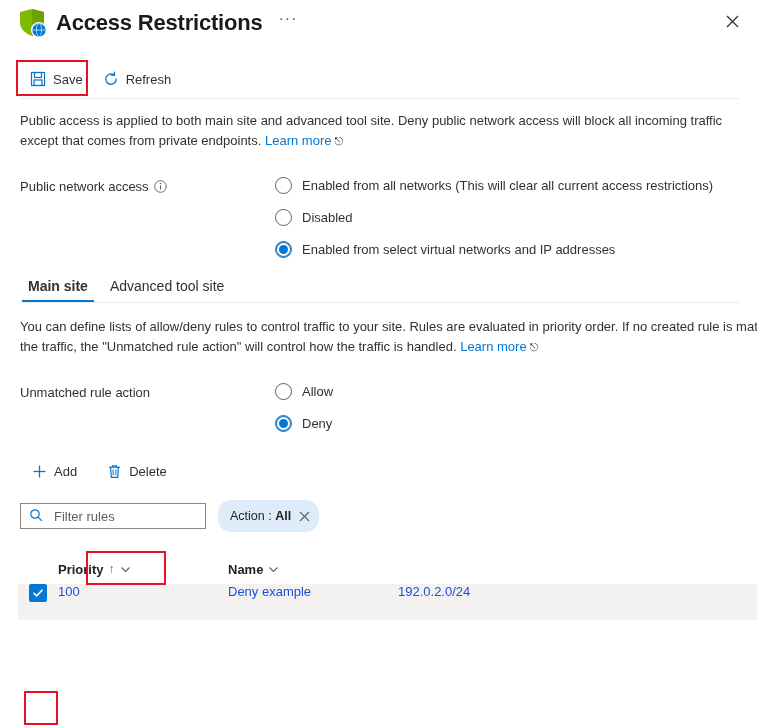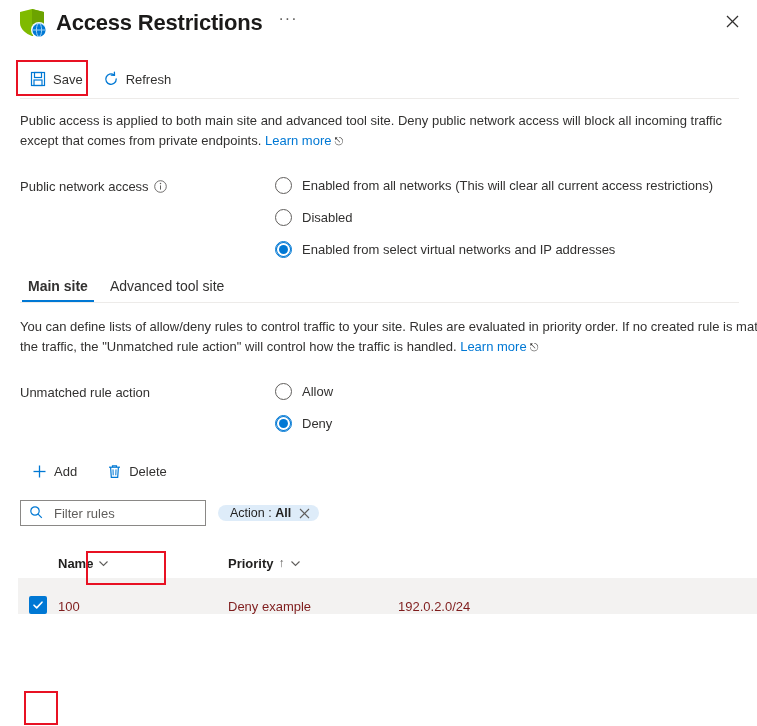--- a/index.html
+++ b/index.html
@@ -245,7 +245,7 @@
     gap: 8px;
     background: #deecf9;
     border-radius: 13px;
-    height: 16px;
+    height: 32px;
     padding: 0 9px 0 12px;
     font-size: 12.5px;
     color: #201f1e;

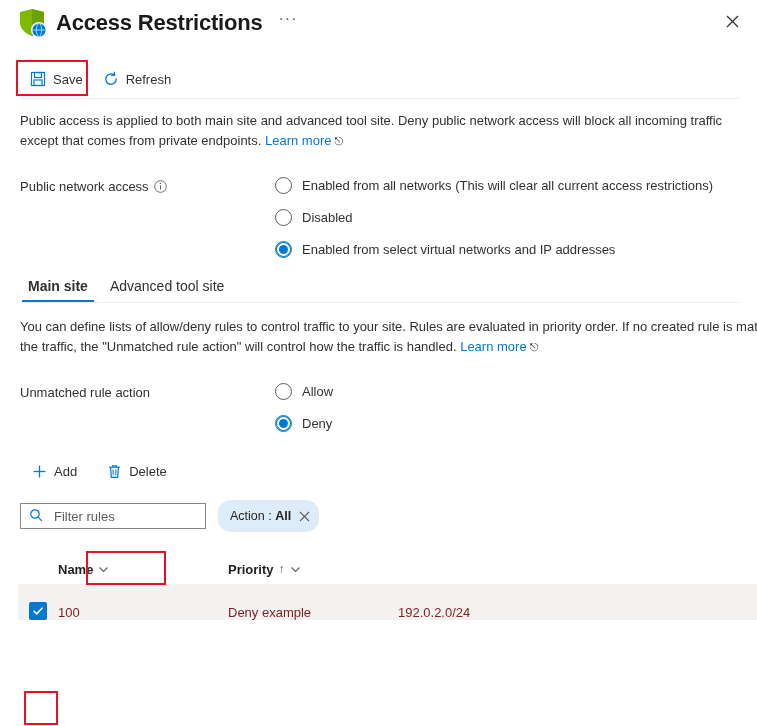--- a/index.html
+++ b/index.html
@@ -474,14 +474,6 @@
 <div class="table">
   <div class="thead">
     <div class="col-chk"></div>
-    <div class="th col-name">
-      <span>Name</span>
-      <span class="chev">
-        <svg width="11" height="11" viewBox="0 0 11 11">
-            <path d="M1.5 3.5 L5.5 7.5 L9.5 3.5" fill="none" stroke="#605e5c" stroke-width="1.1"></path>
-          </svg>
-      </span>
-    </div>
     <div class="th col-pri">
       <span>Priority</span>
       <span class="sort-asc">↑</span>
@@ -491,6 +483,14 @@
           </svg>
       </span>
     </div>
+    <div class="th col-name">
+      <span>Name</span>
+      <span class="chev">
+        <svg width="11" height="11" viewBox="0 0 11 11">
+            <path d="M1.5 3.5 L5.5 7.5 L9.5 3.5" fill="none" stroke="#605e5c" stroke-width="1.1"></path>
+          </svg>
+      </span>
+    </div>
   </div>
 
   <div class="trow">

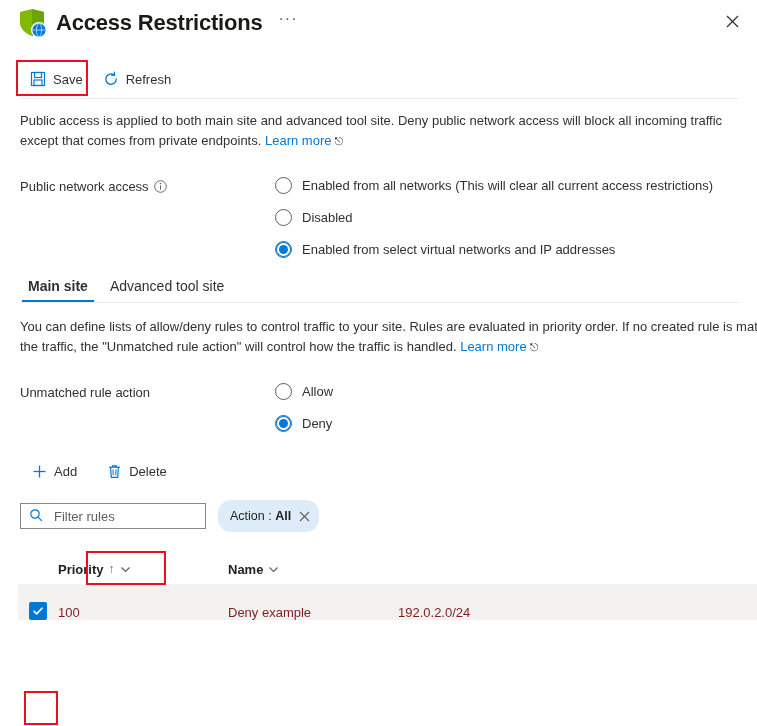--- a/index.html
+++ b/index.html
@@ -282,11 +282,11 @@
 
   .trow {
     display: flex;
-    align-items: flex-end;
+    align-items: flex-start;
     height: 36px;
     background: #f3f2f1;
     font-size: 13px;
-    color: #7f1d1d;
+    color: #1d4ed8;
     margin-left: 18px;
   }
   .trow .col-chk { width: 40px; flex: 0 0 40px; }

